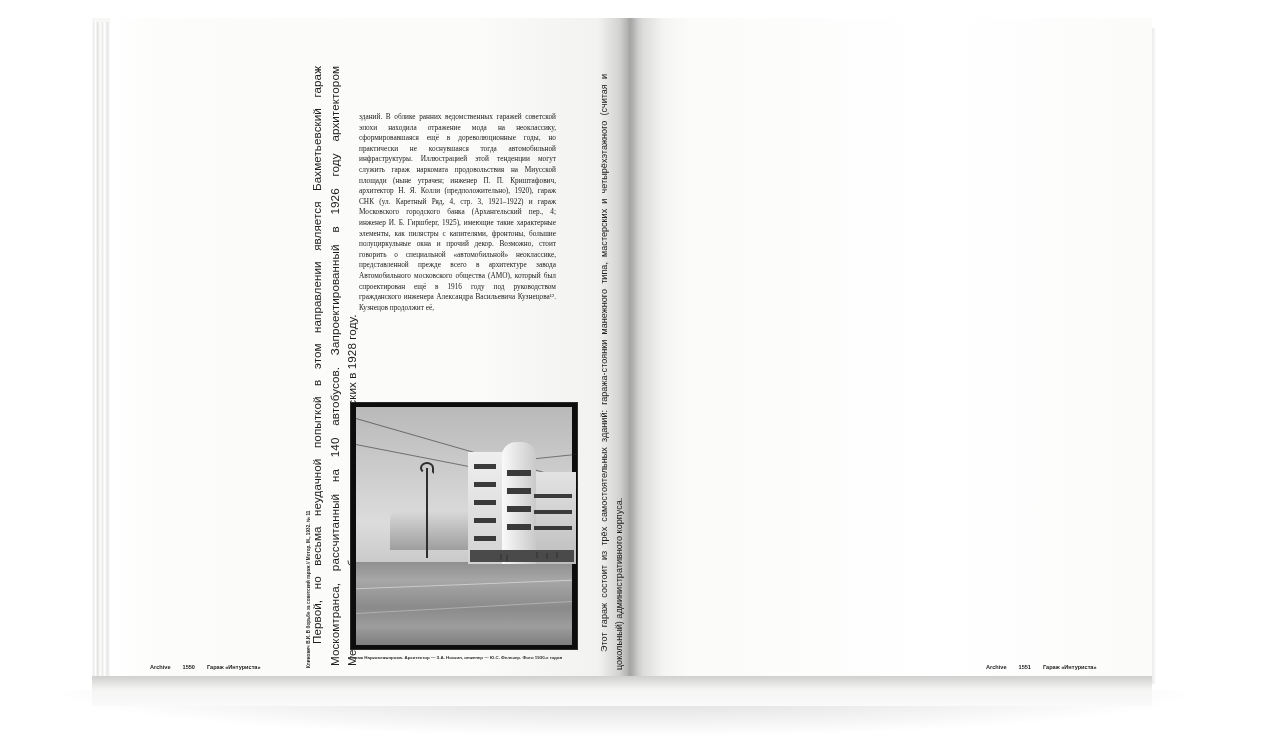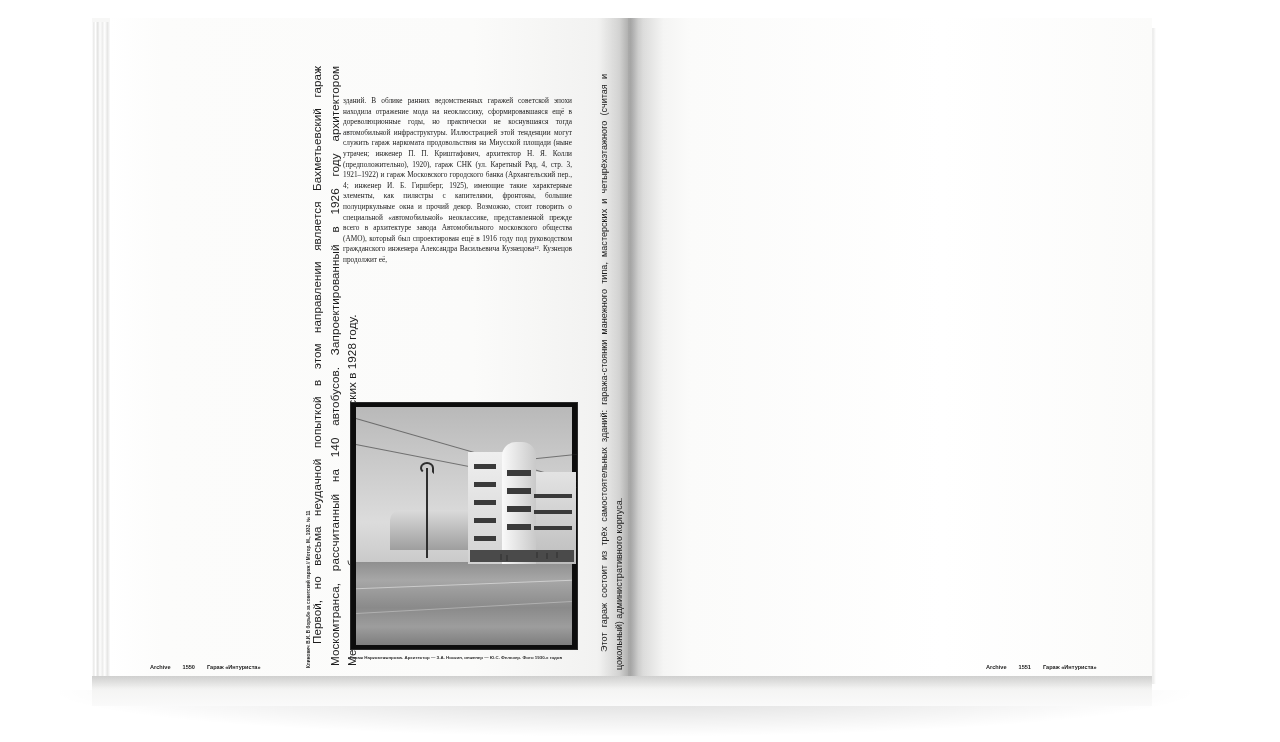--- a/index.html
+++ b/index.html
@@ -90,7 +90,7 @@
     color: #1b1b1b;
     hyphens: auto;
   }
-  .body-col p { margin: 0; text-indent: 14px; }
+  .body-col p { margin: 16px; text-indent: 14px; }
   .body-col p.noind { text-indent: 0; }
 
   .vert-block {

